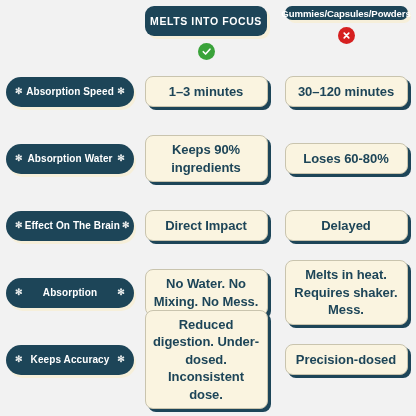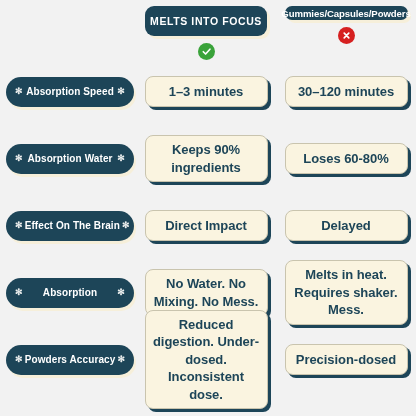--- a/index.html
+++ b/index.html
@@ -266,7 +266,7 @@
     <div class="col-label">
       <div class="label-pill">
         <span class="sparkle">✻</span>
-        <span class="label-text">Powders Accuracy</span>
+        <span class="label-text">Keeps Accuracy</span>
         <span class="sparkle">✻</span>
       </div>
     </div>

